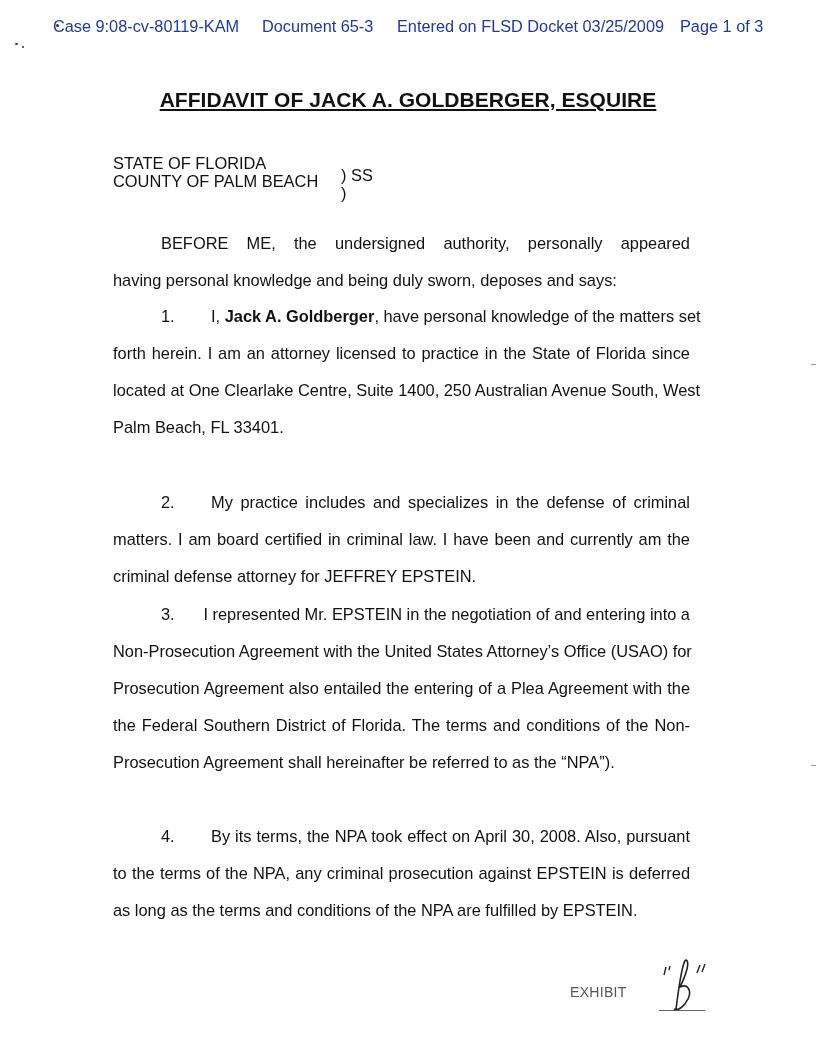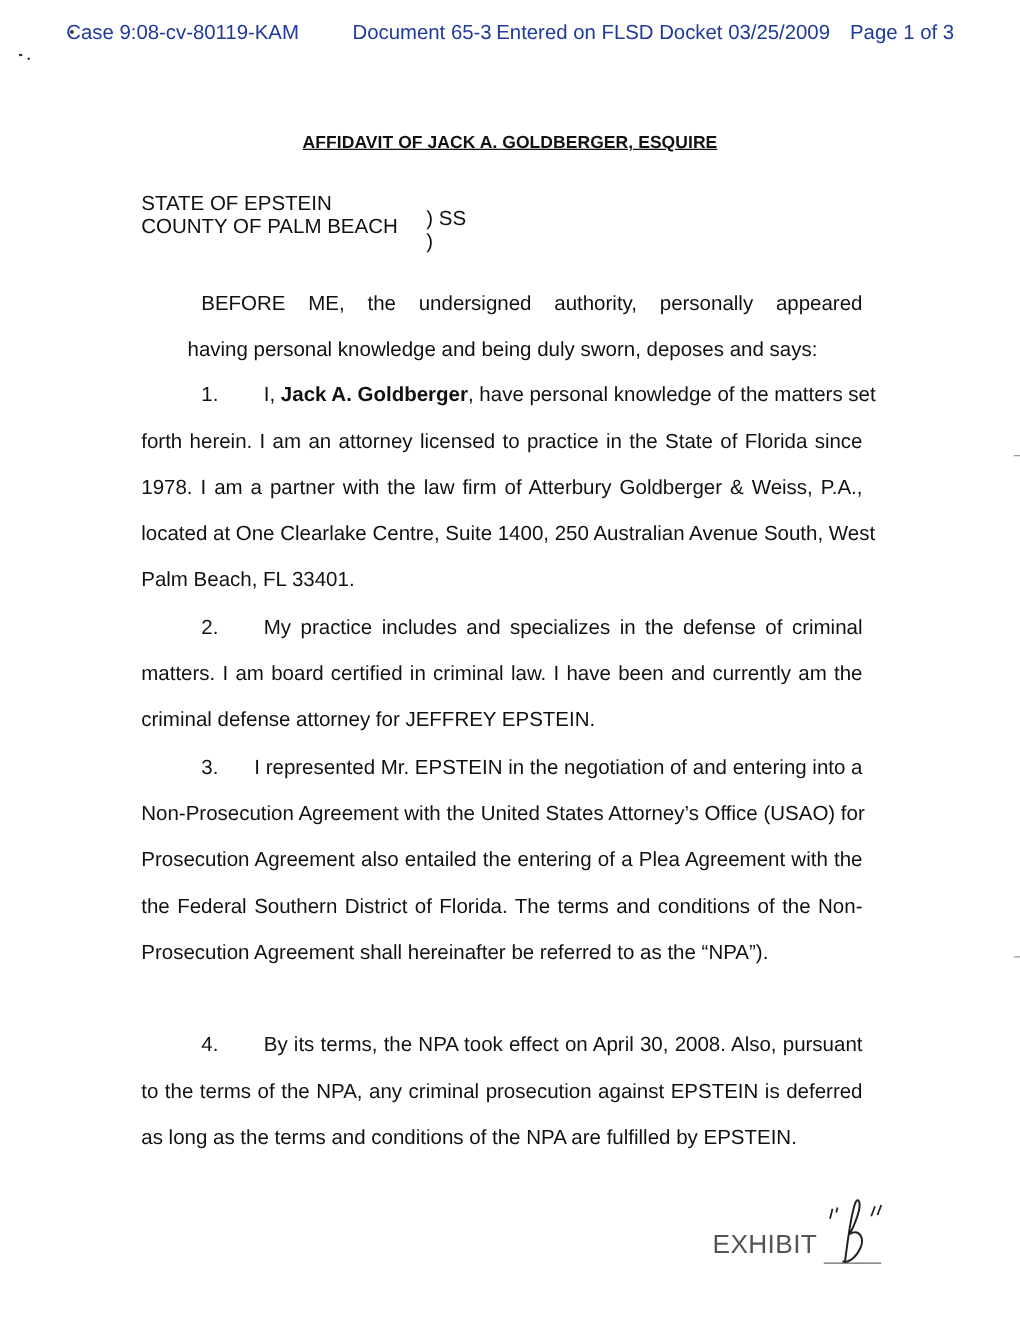--- a/index.html
+++ b/index.html
@@ -8,7 +8,7 @@
     .docket { position: absolute; top: 17px; left: 0; width: 816px; font-family: "Liberation Sans", sans-serif; font-size: 16.3px; color: #1f3a9a; white-space: nowrap; }
     .docket span { position: absolute; top: 0; }
     .dk-case { left: 53px; }
-    .dk-doc { left: 262px; margin-left: 20px; }
+    .dk-doc { left: 262px; }
     .dk-entered { left: 397px; }
     .dk-page { left: 680px; }
     .speck { position: absolute; background: #333; border-radius: 50%; }

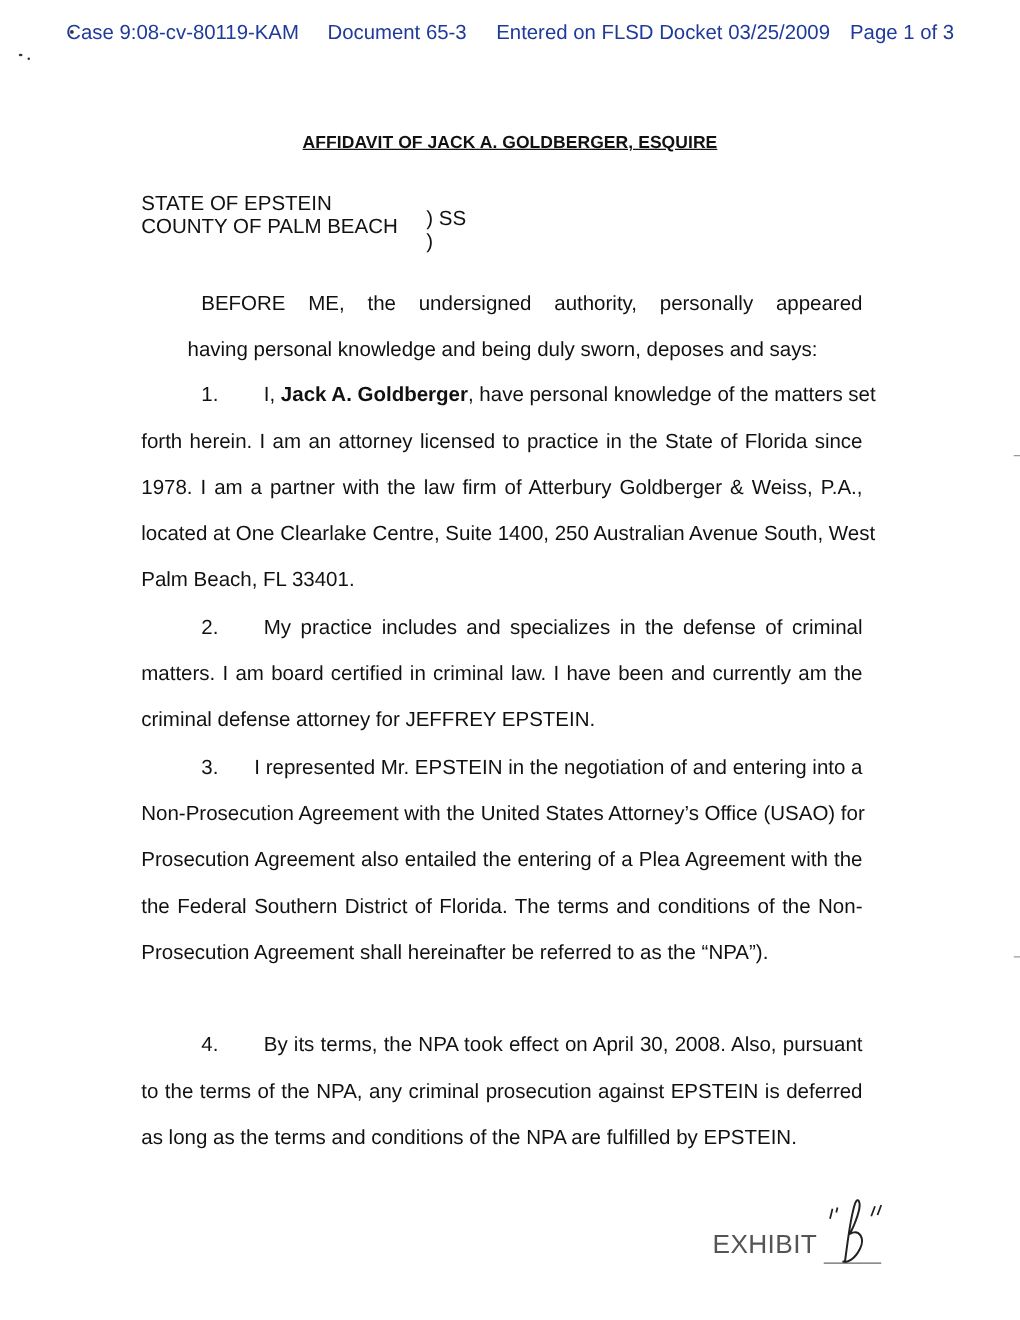--- a/index.html
+++ b/index.html
@@ -13,7 +13,7 @@
     .dk-page { left: 680px; }
     .speck { position: absolute; background: #333; border-radius: 50%; }
     .body-text { font-family: "Liberation Sans", sans-serif; color: #111; font-size: 16.4px; }
-    .title { position: absolute; top: 105px; left: 0; width: 816px; text-align: center; font-weight: bold; text-decoration: underline; font-size: 14px; letter-spacing: 0.05px; }
+    .title { position: absolute; top: 88px; left: 0; width: 816px; text-align: center; font-weight: bold; text-decoration: underline; font-size: 21px; letter-spacing: 0.05px; }
     .venue { position: absolute; left: 113px; top: 154px; line-height: 18px; }
     .venue .row { position: relative; height: 18px; width: 400px; }
     .venue .row .paren { position: absolute; left: 228px; top: 12px; }

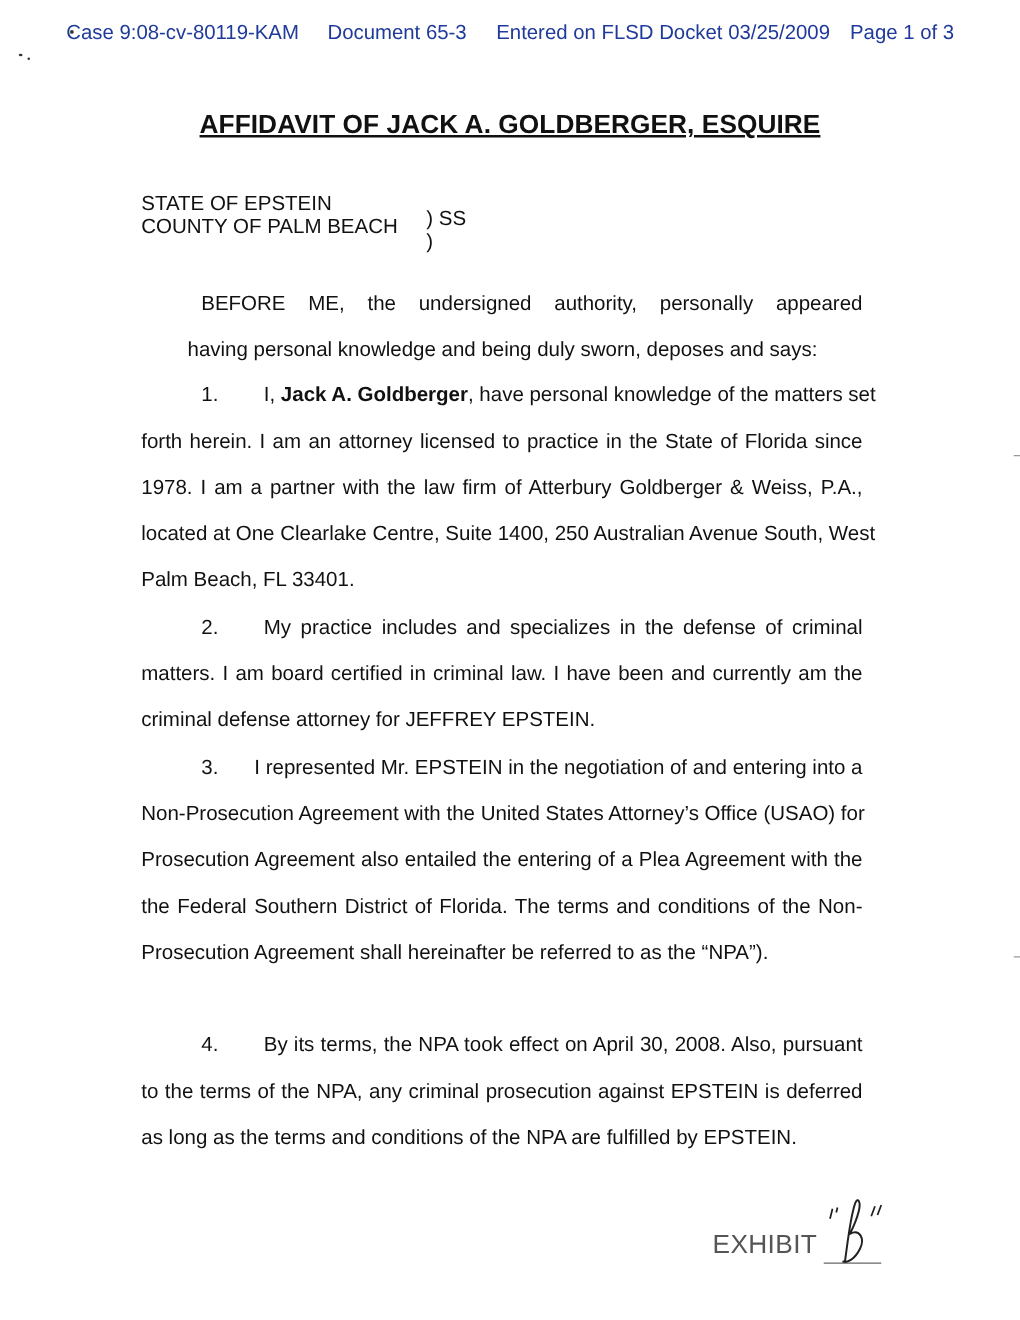--- a/index.html
+++ b/index.html
@@ -54,7 +54,7 @@
 
   <div class="venue body-text">
     <div class="row">
-      <span>STATE OF EPSTEIN</span>
+      <span>STATE OF FLORIDA</span>
       <span class="paren">) SS</span>
     </div>
     <div class="row">

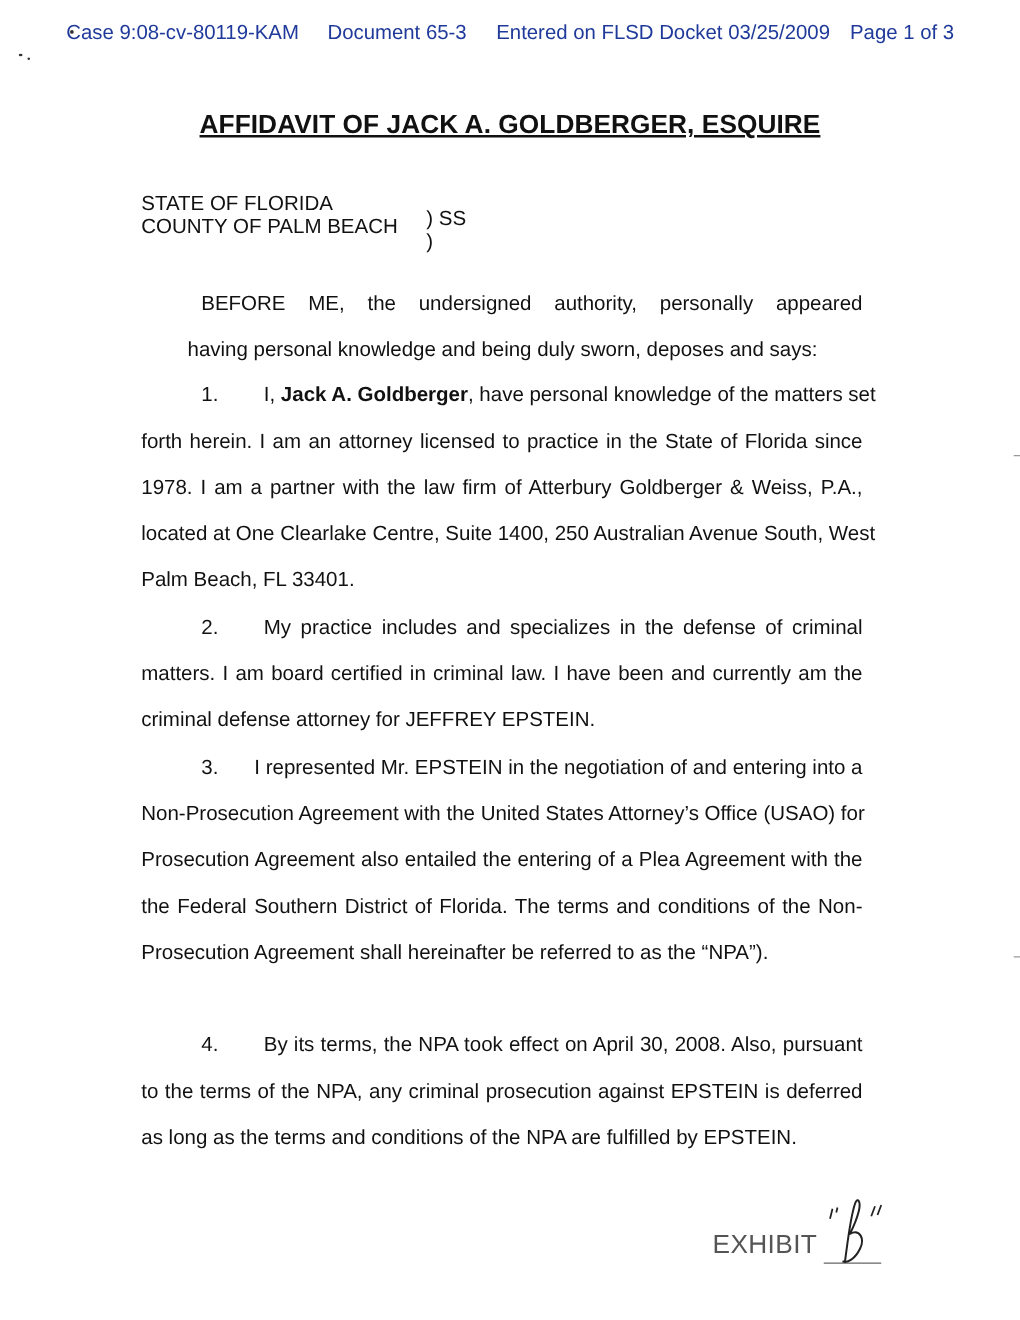--- a/index.html
+++ b/index.html
@@ -73,7 +73,7 @@
       <span>personally</span>
       <span>appeared</span>
     </div>
-    <div style="height:37px;white-space:nowrap;margin-left:37px;">having personal knowledge and being duly sworn, deposes and says:</div>
+    <div style="height:37px;white-space:nowrap;">having personal knowledge and being duly sworn, deposes and says:</div>
   </div>
 
   <div class="para p1 body-text">

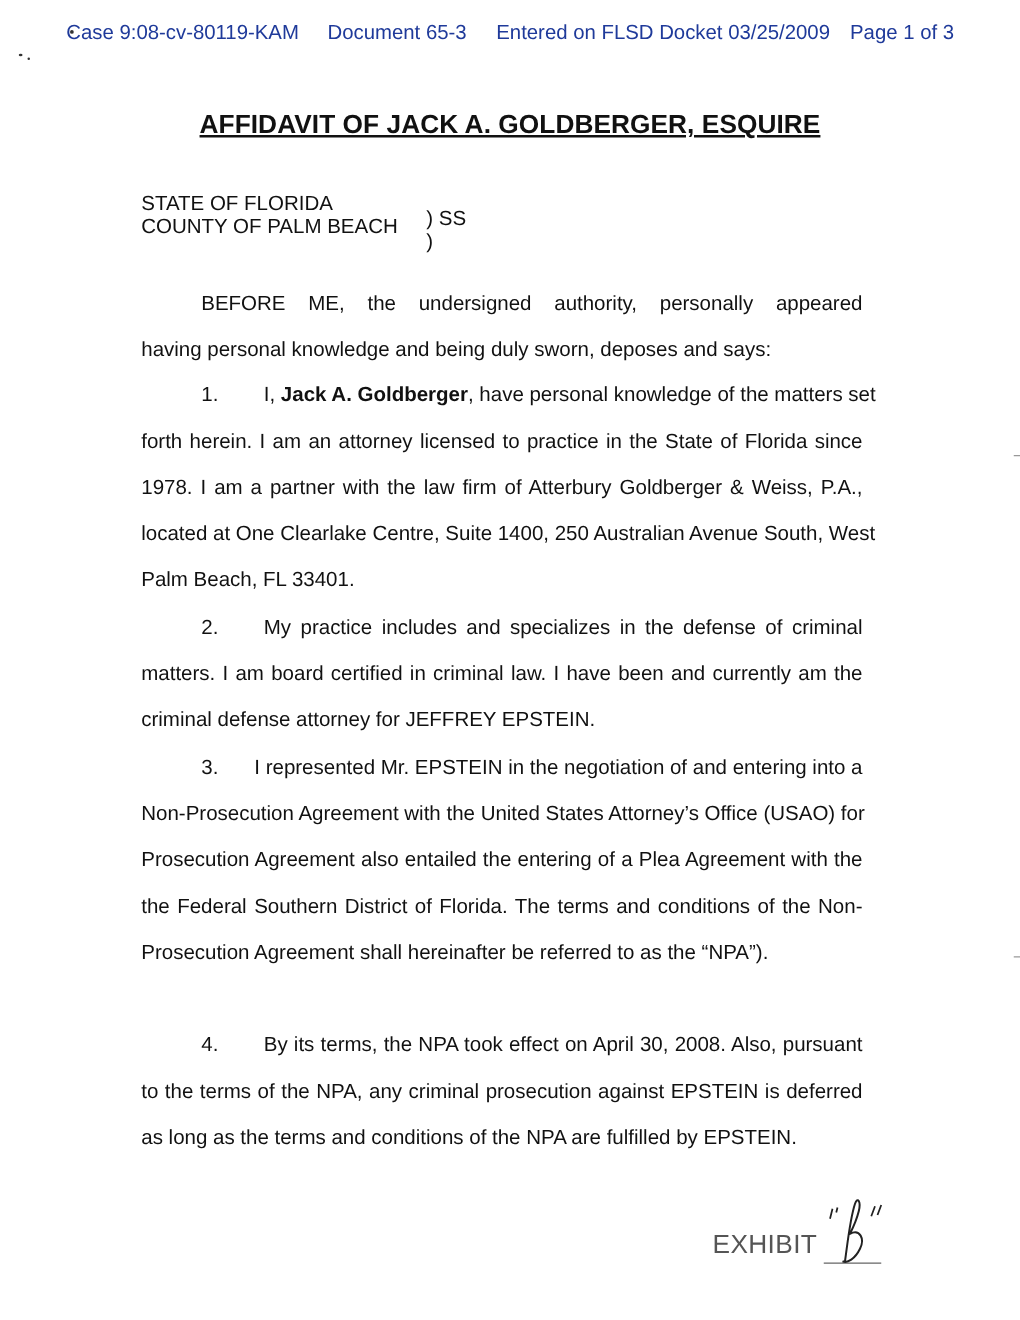--- a/index.html
+++ b/index.html
@@ -81,7 +81,6 @@
       <span class="num-tab">1.</span><span>I, </span><b>Jack A. Goldberger</b><span>, have personal knowledge of the matters set</span>
     </div>
     <div class="jl">forth herein.  I am an attorney licensed to practice in the State of Florida since</div>
-    <div class="jl">1978.  I am a partner with the law firm of Atterbury Goldberger &amp; Weiss, P.A.,</div>
     <div class="jl">located at One Clearlake Centre, Suite 1400, 250 Australian Avenue South, West</div>
     <div class="jl last">Palm Beach, FL 33401.</div>
   </div>

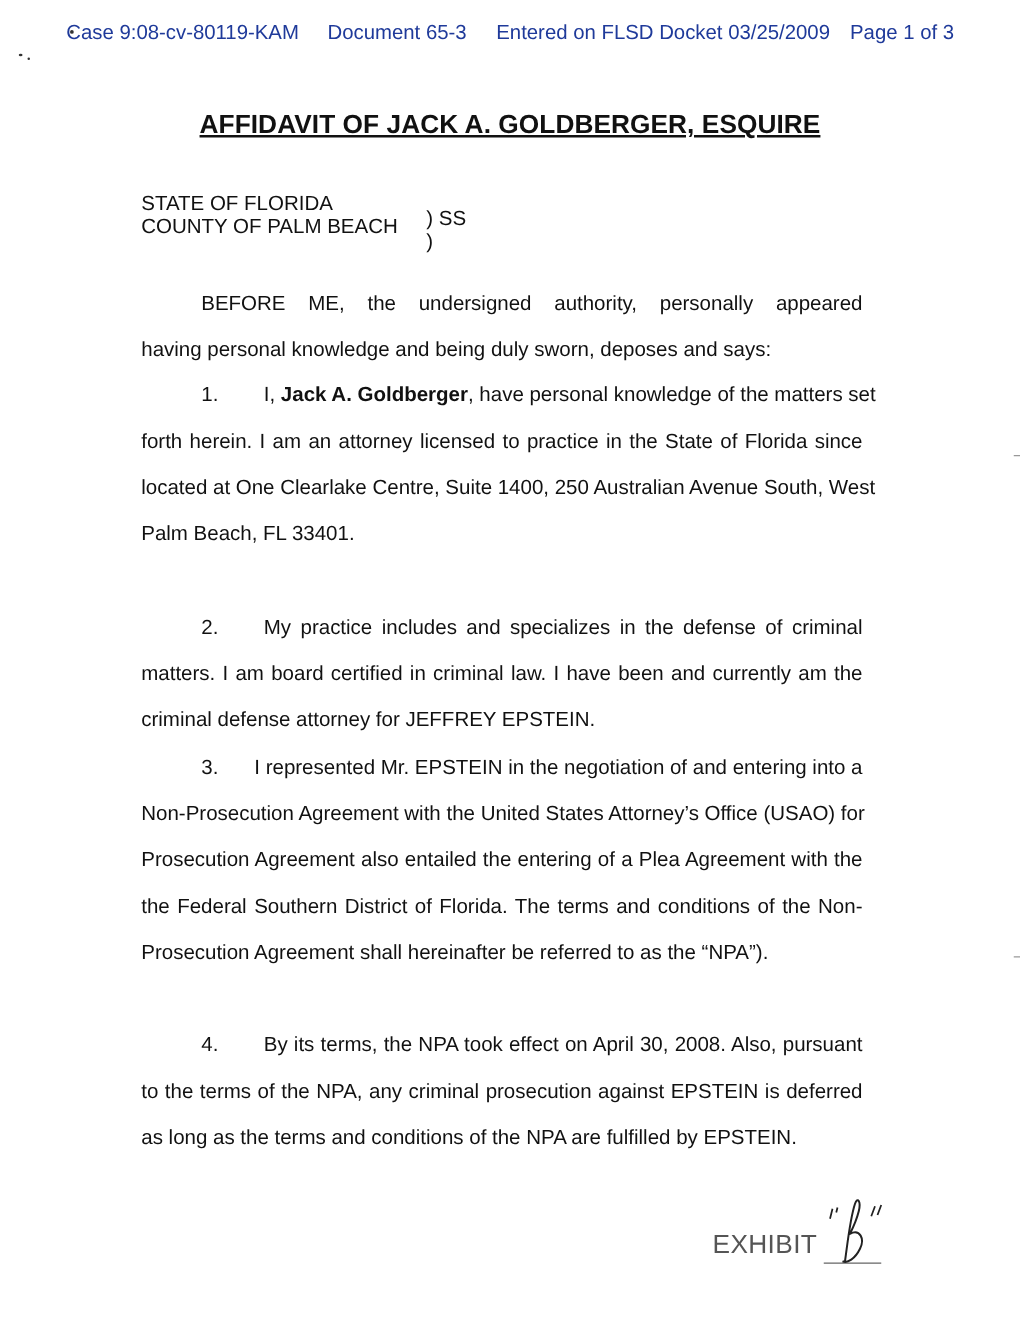--- a/index.html
+++ b/index.html
@@ -26,7 +26,7 @@
     .indent { padding-left: 48px; }
     .num-tab { display: inline-block; width: 50px; }
     .justify-line { display: flex; justify-content: space-between; white-space: nowrap; }
-    .exhibit { position: absolute; left: 570px; top: 984px; font-family: "Liberation Sans", sans-serif; font-size: 21px; color: #555; letter-spacing: 0.3px; }
+    .exhibit { position: absolute; left: 570px; top: 984px; font-family: "Liberation Sans", sans-serif; font-size: 14px; color: #555; letter-spacing: 0.3px; }
     .exhibit-line { position: absolute; left: 659px; top: 1010px; width: 46px; height: 1px; background: #666; }
     .exhibit-mark { position: absolute; left: 656px; top: 955px; }
     .edge-tick { position: absolute; left: 811px; width: 5px; height: 1px; background: #999; }

